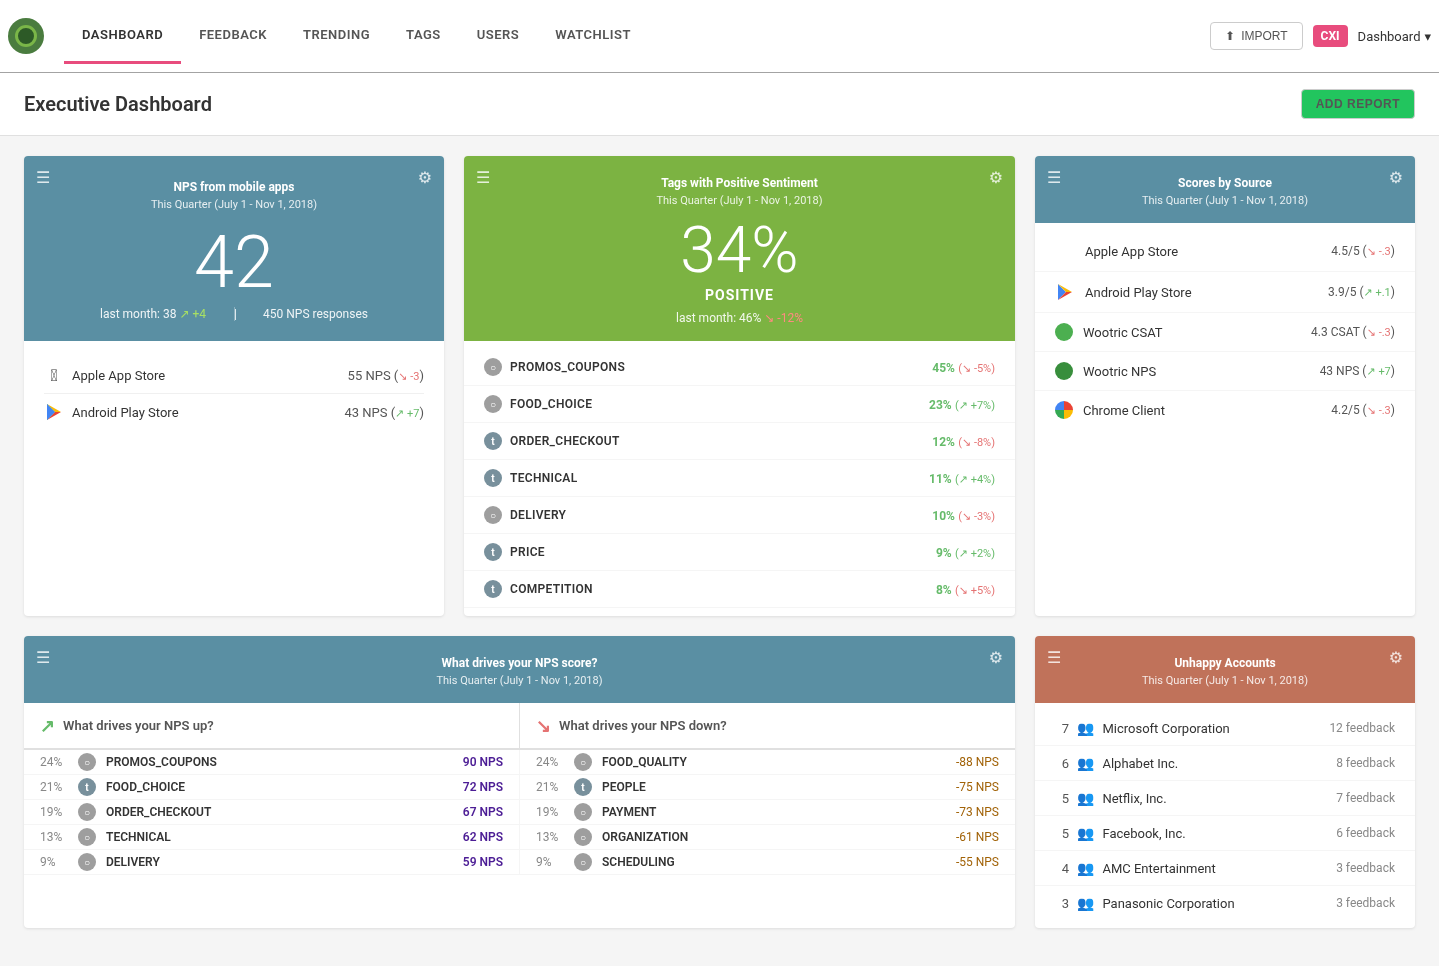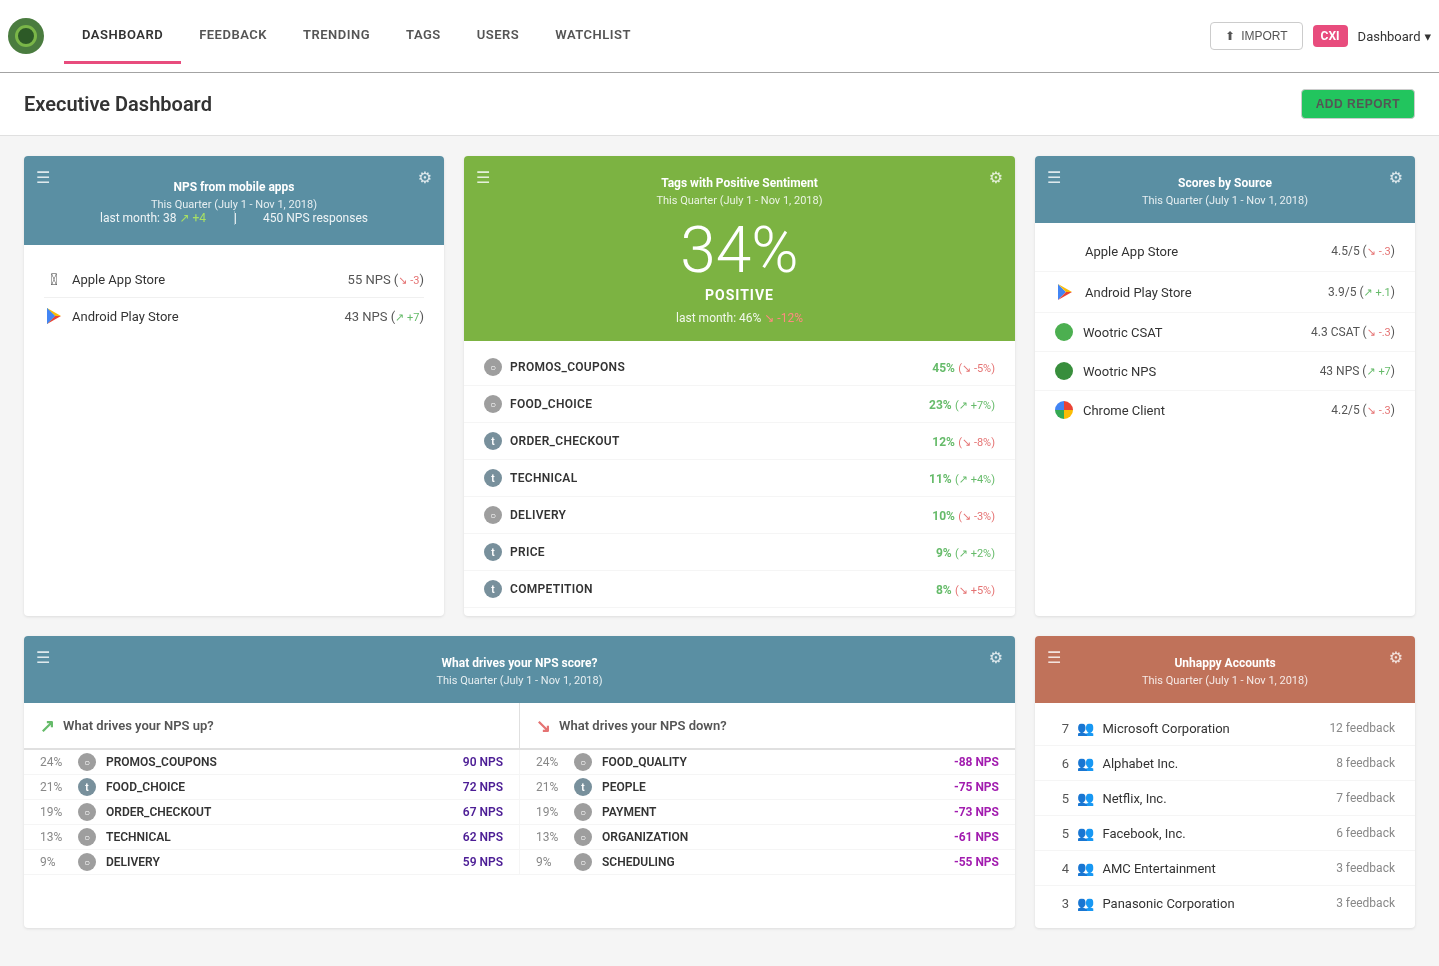--- a/index.html
+++ b/index.html
@@ -156,6 +156,7 @@
         <span class="card-filter-icon">☰</span>
         <div class="card-title">NPS from mobile apps</div>
         <div class="card-subtitle">This Quarter (July 1 - Nov 1, 2018)</div>
+        <div class="nps-score">42</div>
         <div class="nps-meta">
           <span>last month: 38 <span class="trend-up">↗ +4</span></span>
           <span class="divider">|</span>

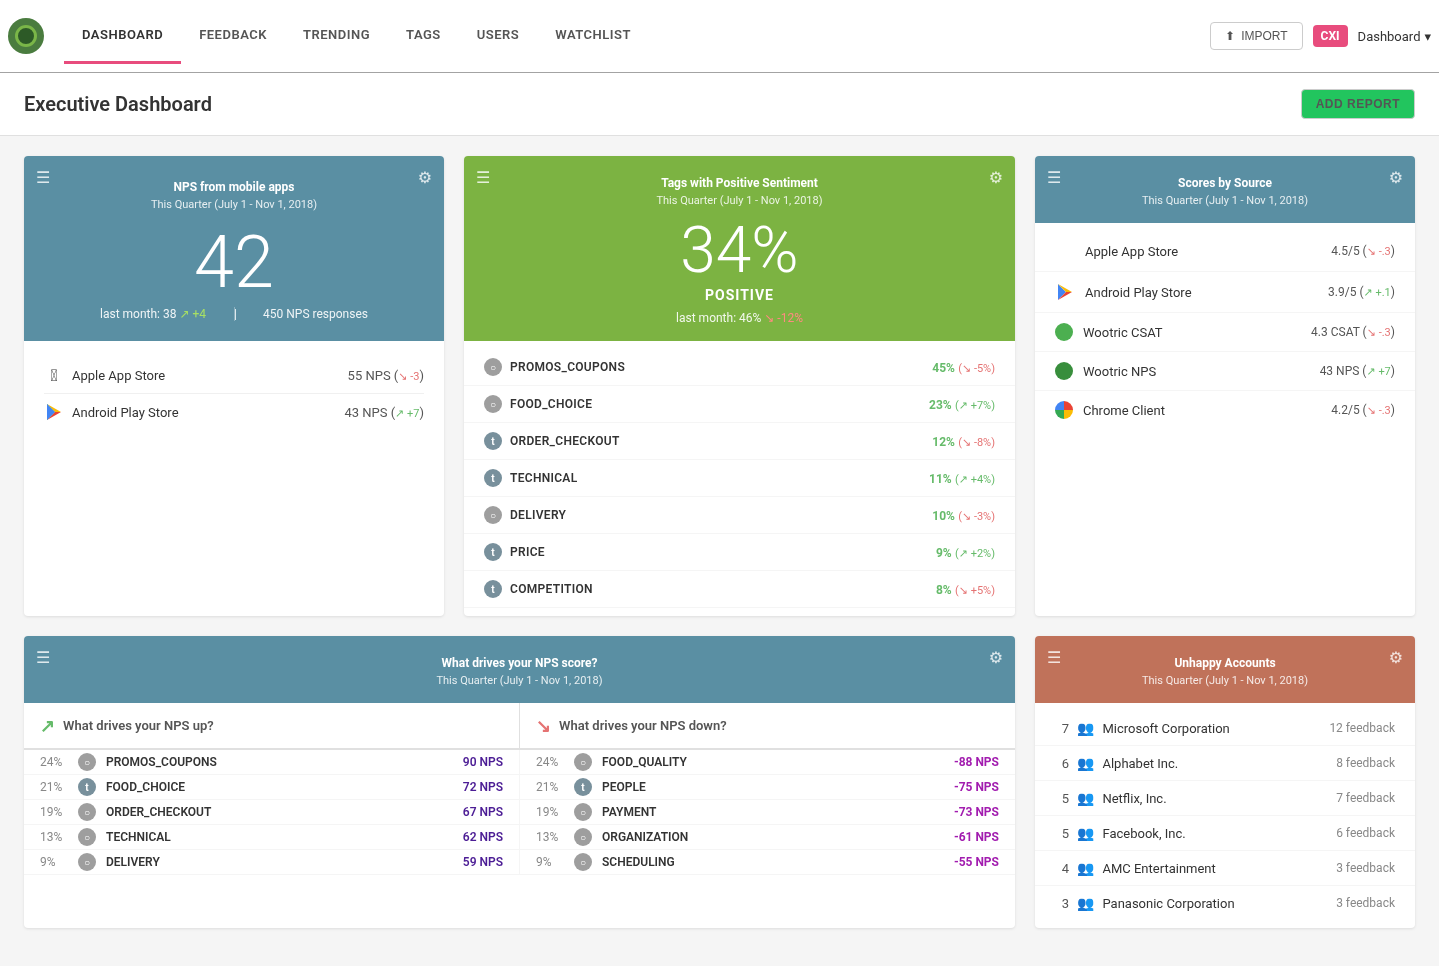--- a/index.html
+++ b/index.html
@@ -96,7 +96,7 @@
     .drives-pct { color: #888; font-size: 12px; min-width: 32px; }
     .drives-name { font-size: 12px; color: #333; font-weight: 600; }
     .drives-nps-up { color: #4c1d95; font-size: 12px; font-weight: 600; }
-    .drives-nps-down { color: #a21caf; font-size: 12px; font-weight: 700; }
+    .drives-nps-down { color: #a16207; font-size: 12px; font-weight: 400; }
 
     
     .card-unhappy { flex: 0 0 380px; }

